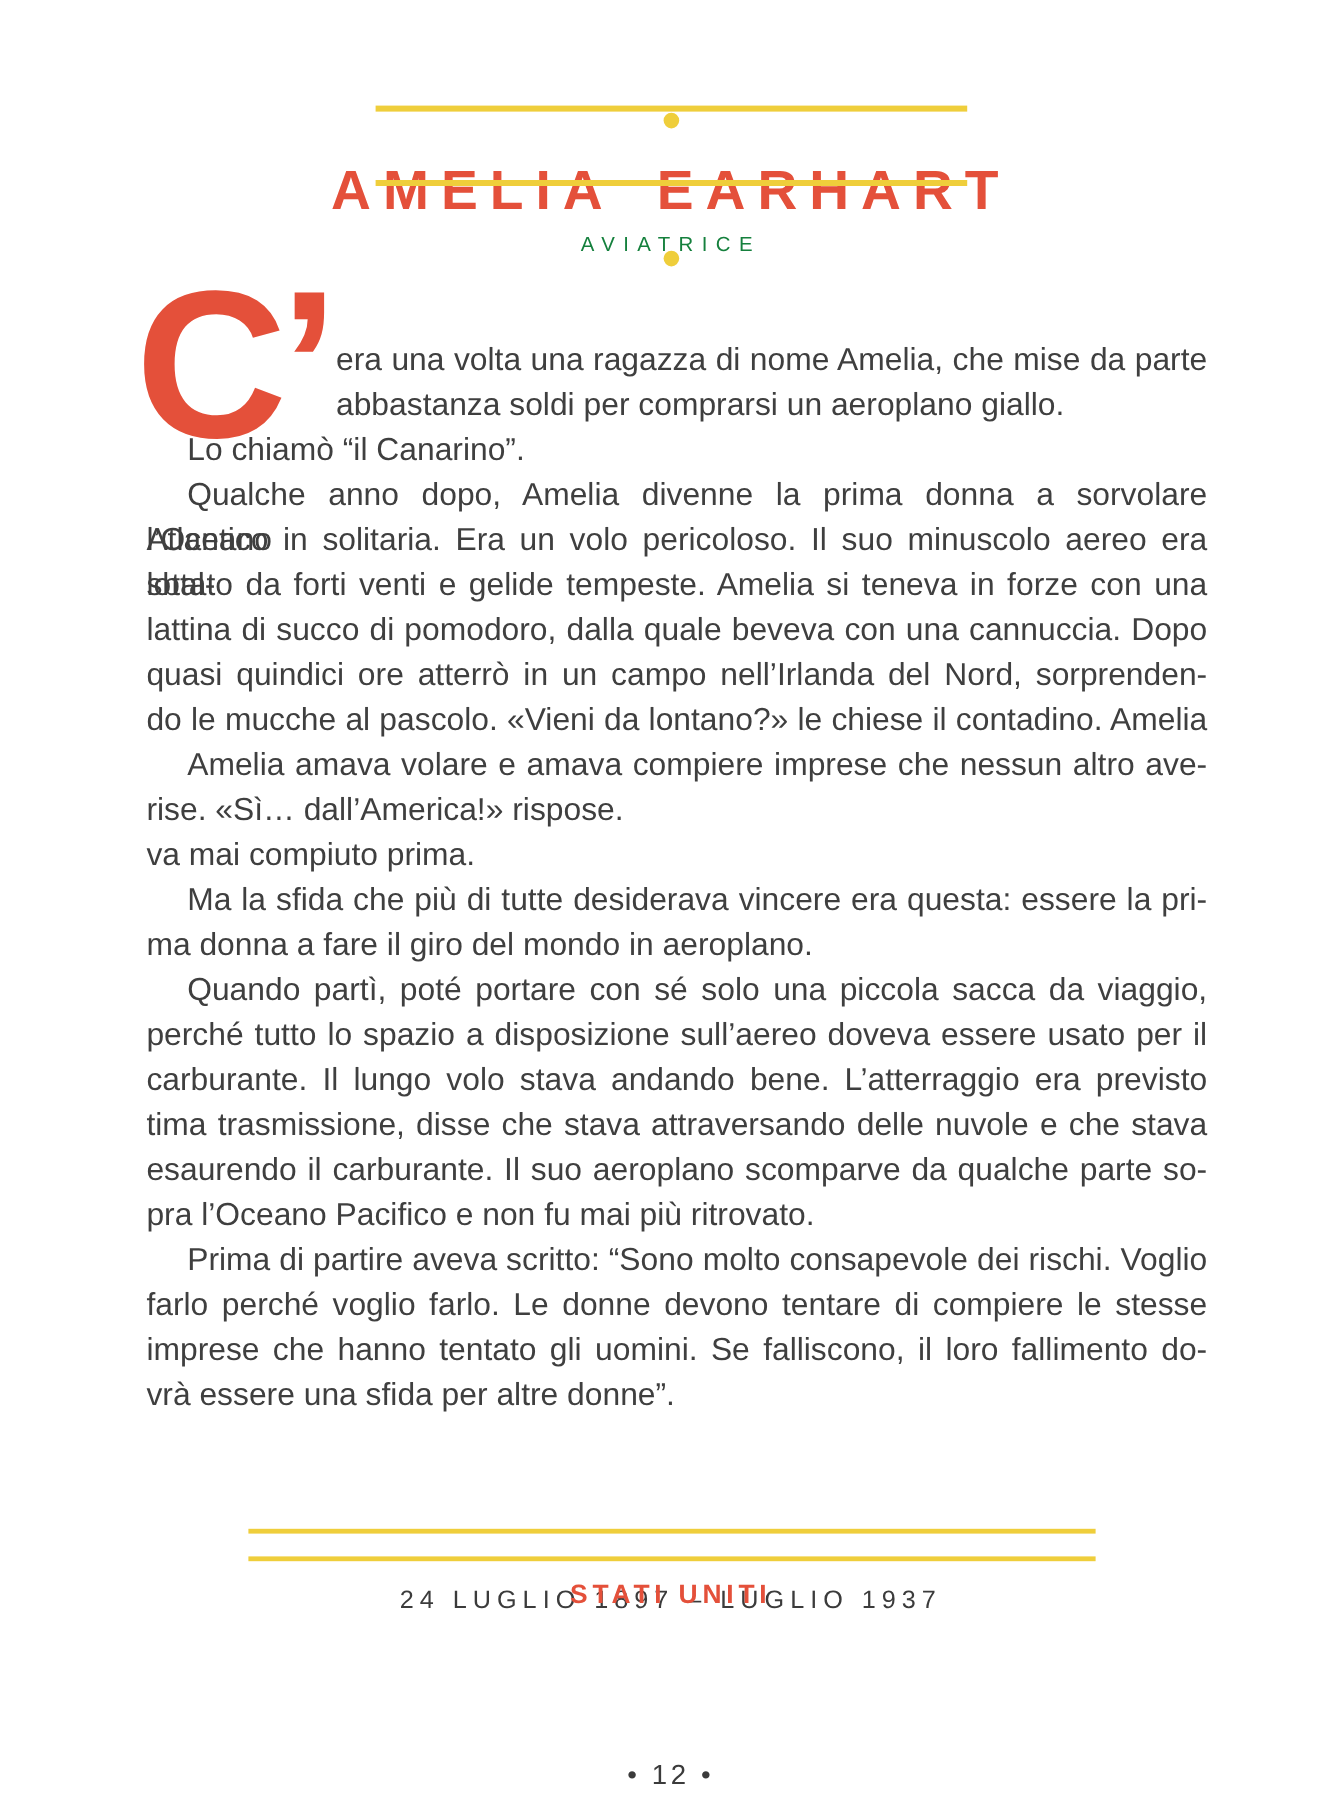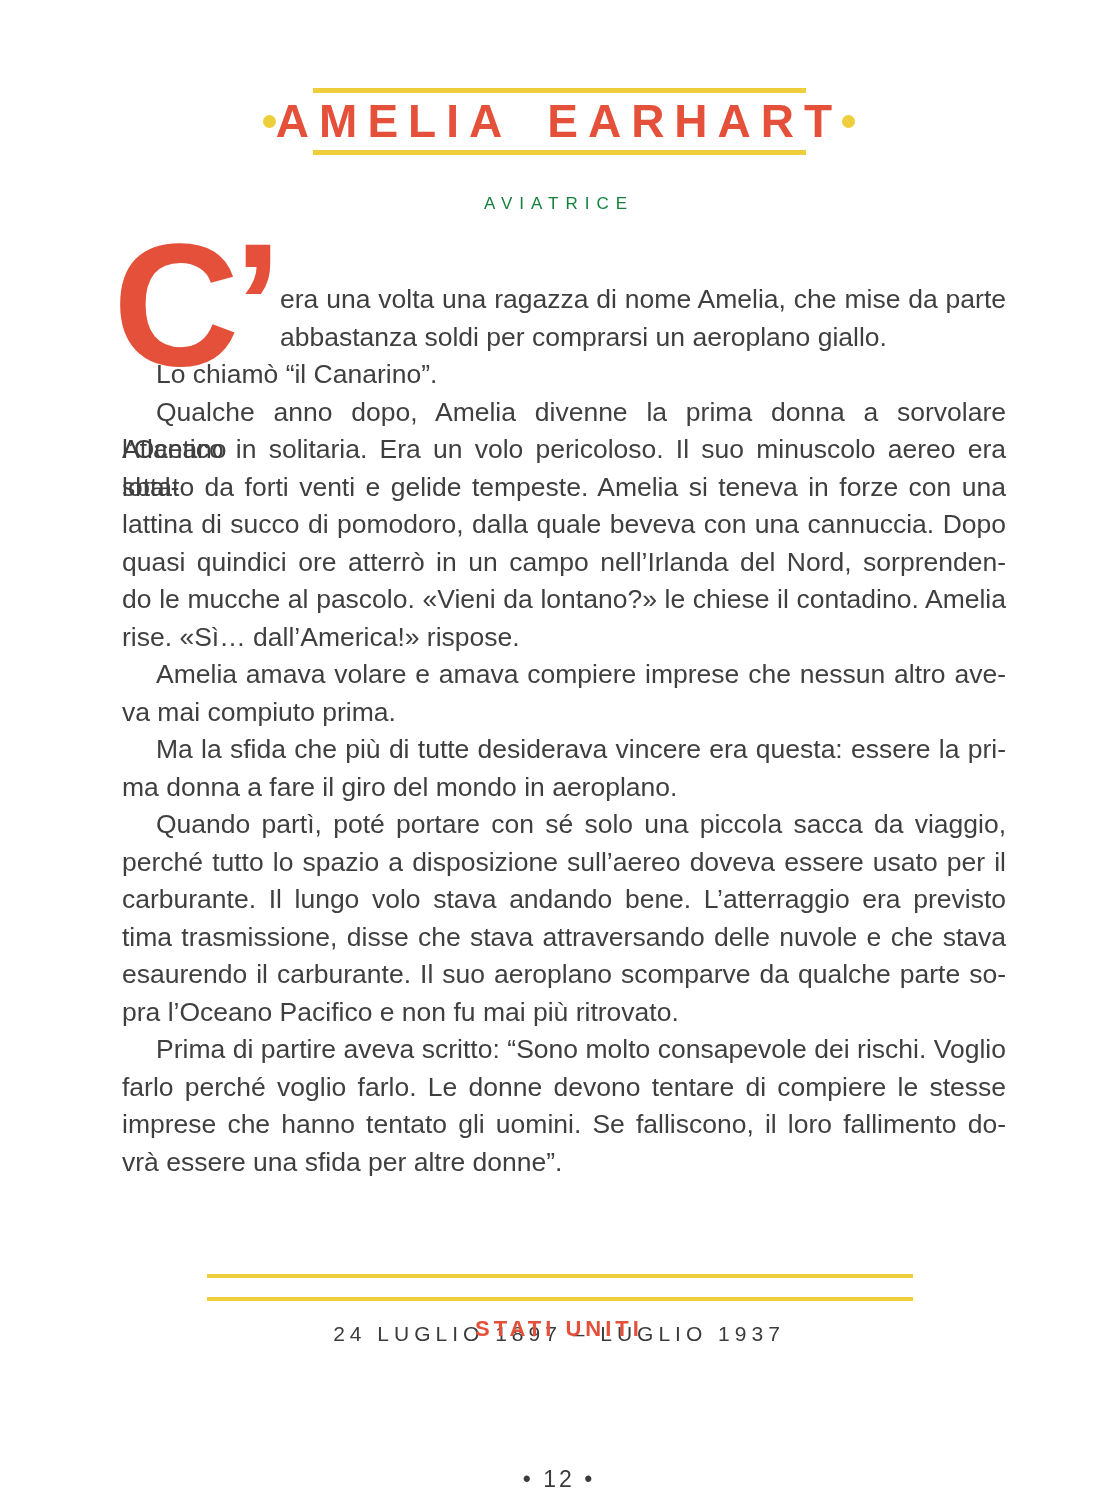--- a/index.html
+++ b/index.html
@@ -21,7 +21,7 @@
   .rule-title-bottom{left:313px;top:150px;width:493px;height:5px;}
   .title-row{
     position:absolute;top:94px;left:0;width:100%;
-    display:flex;justify-content:center;align-items:center;
+    display:flex;justify-content:center;align-items:center;gap:24px;flex-direction:column;
   }
   .title-dot{width:13px;height:13px;border-radius:50%;background:var(--yellow);flex:0 0 auto;}
   h1.title{

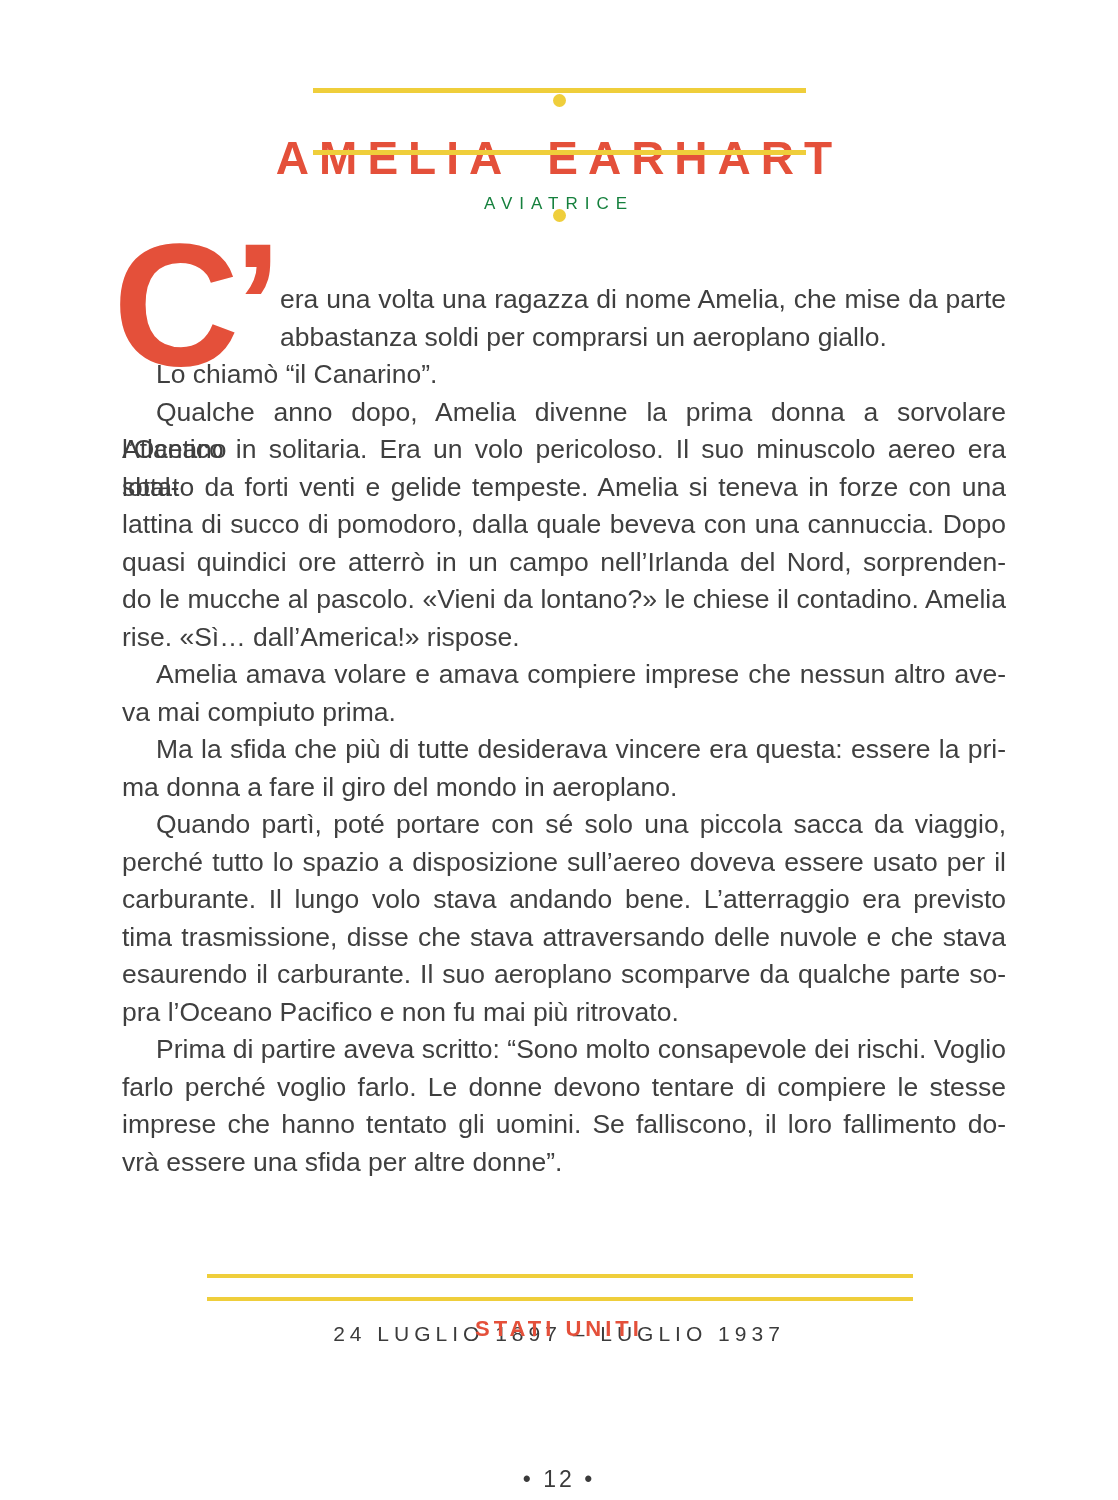--- a/index.html
+++ b/index.html
@@ -92,8 +92,8 @@
         <div class="line j">lattina di succo di pomodoro, dalla quale beveva con una cannuccia. Dopo</div>
         <div class="line j">quasi quindici ore atterrò in un campo nell’Irlanda del Nord, sorprenden-</div>
         <div class="line j">do le mucche al pascolo. «Vieni da lontano?» le chiese il contadino. Amelia</div>
+        <div class="line j ind">Amelia amava volare e amava compiere imprese che nessun altro ave-</div>
         <div class="line">rise. «Sì… dall’America!» rispose.</div>
-        <div class="line j ind">Amelia amava volare e amava compiere imprese che nessun altro ave-</div>
         <div class="line">va mai compiuto prima.</div>
         <div class="line j ind">Ma la sfida che più di tutte desiderava vincere era questa: essere la pri-</div>
         <div class="line">ma donna a fare il giro del mondo in aeroplano.</div>

